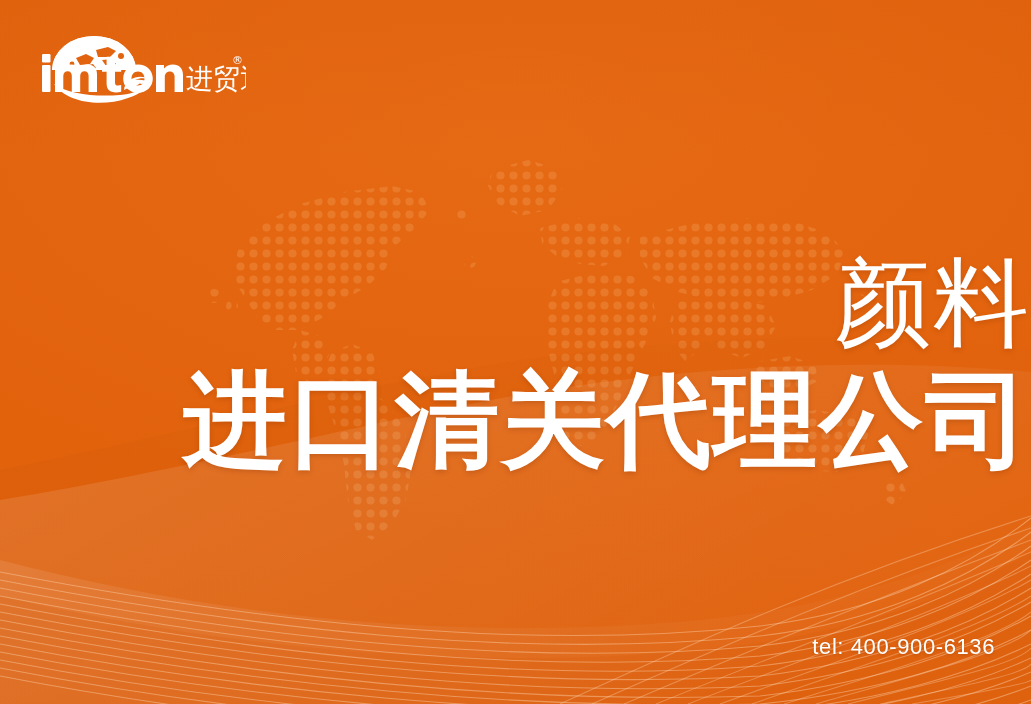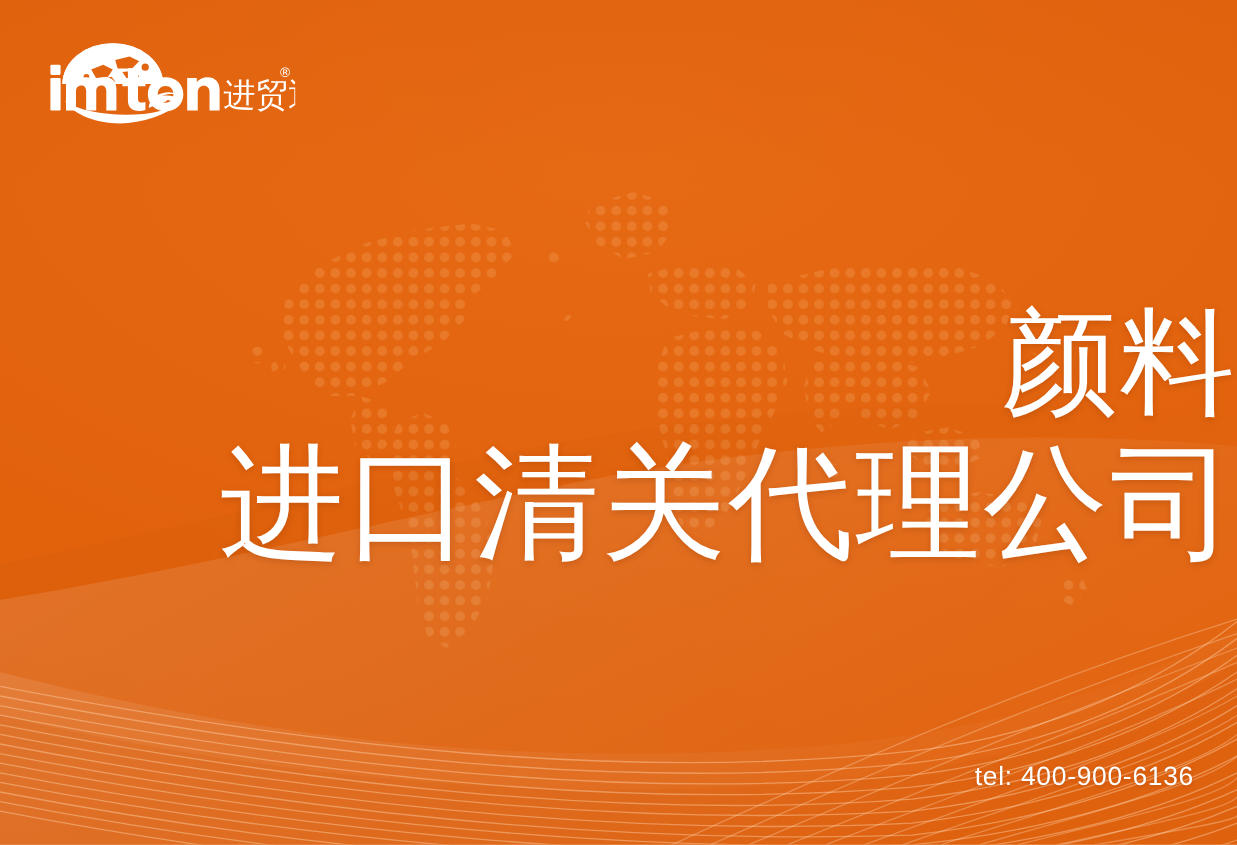--- a/index.html
+++ b/index.html
@@ -78,7 +78,7 @@
     font-size: 104px;
     line-height: 122px;
     letter-spacing: 2px;
-    font-weight: 400;
+    font-weight: 700;
     text-shadow: 0 2px 5px rgba(120,45,0,0.25);
   }
 

